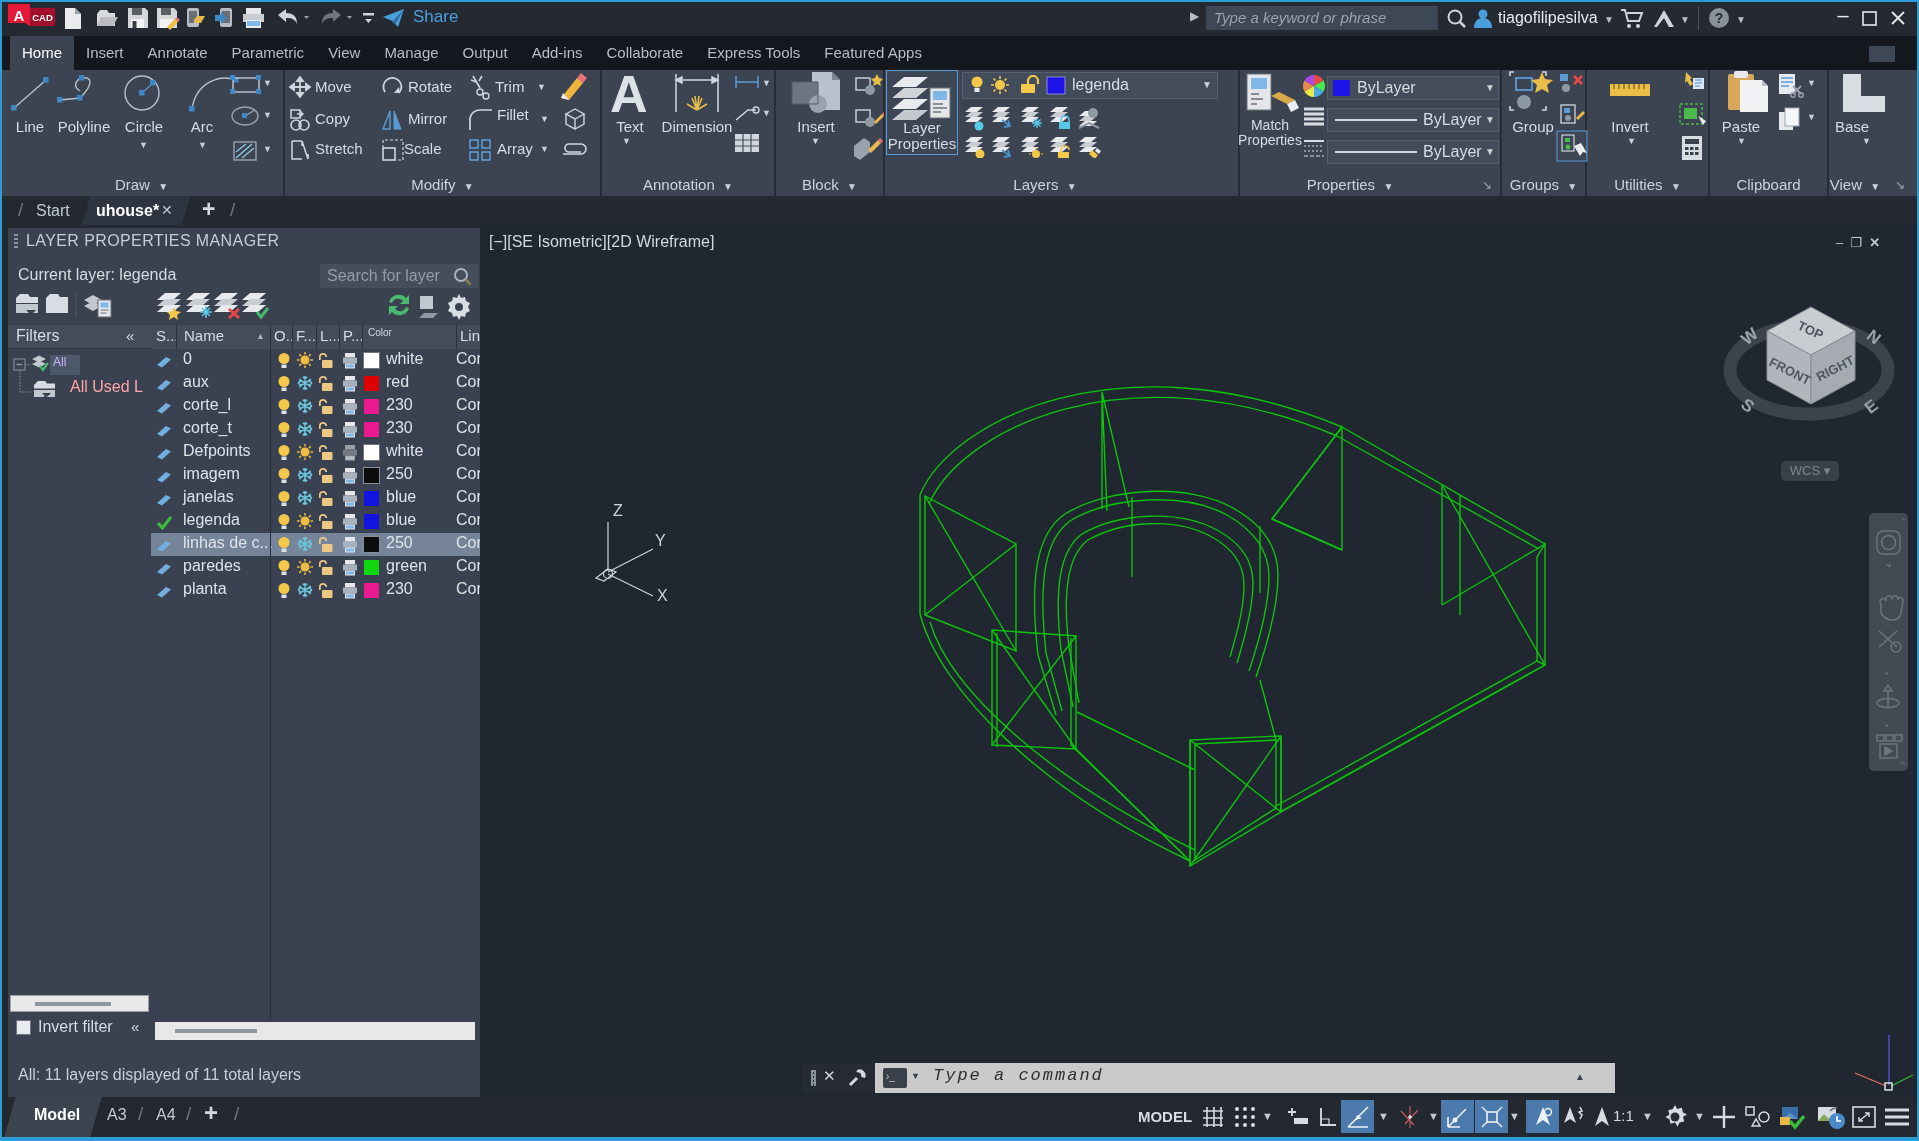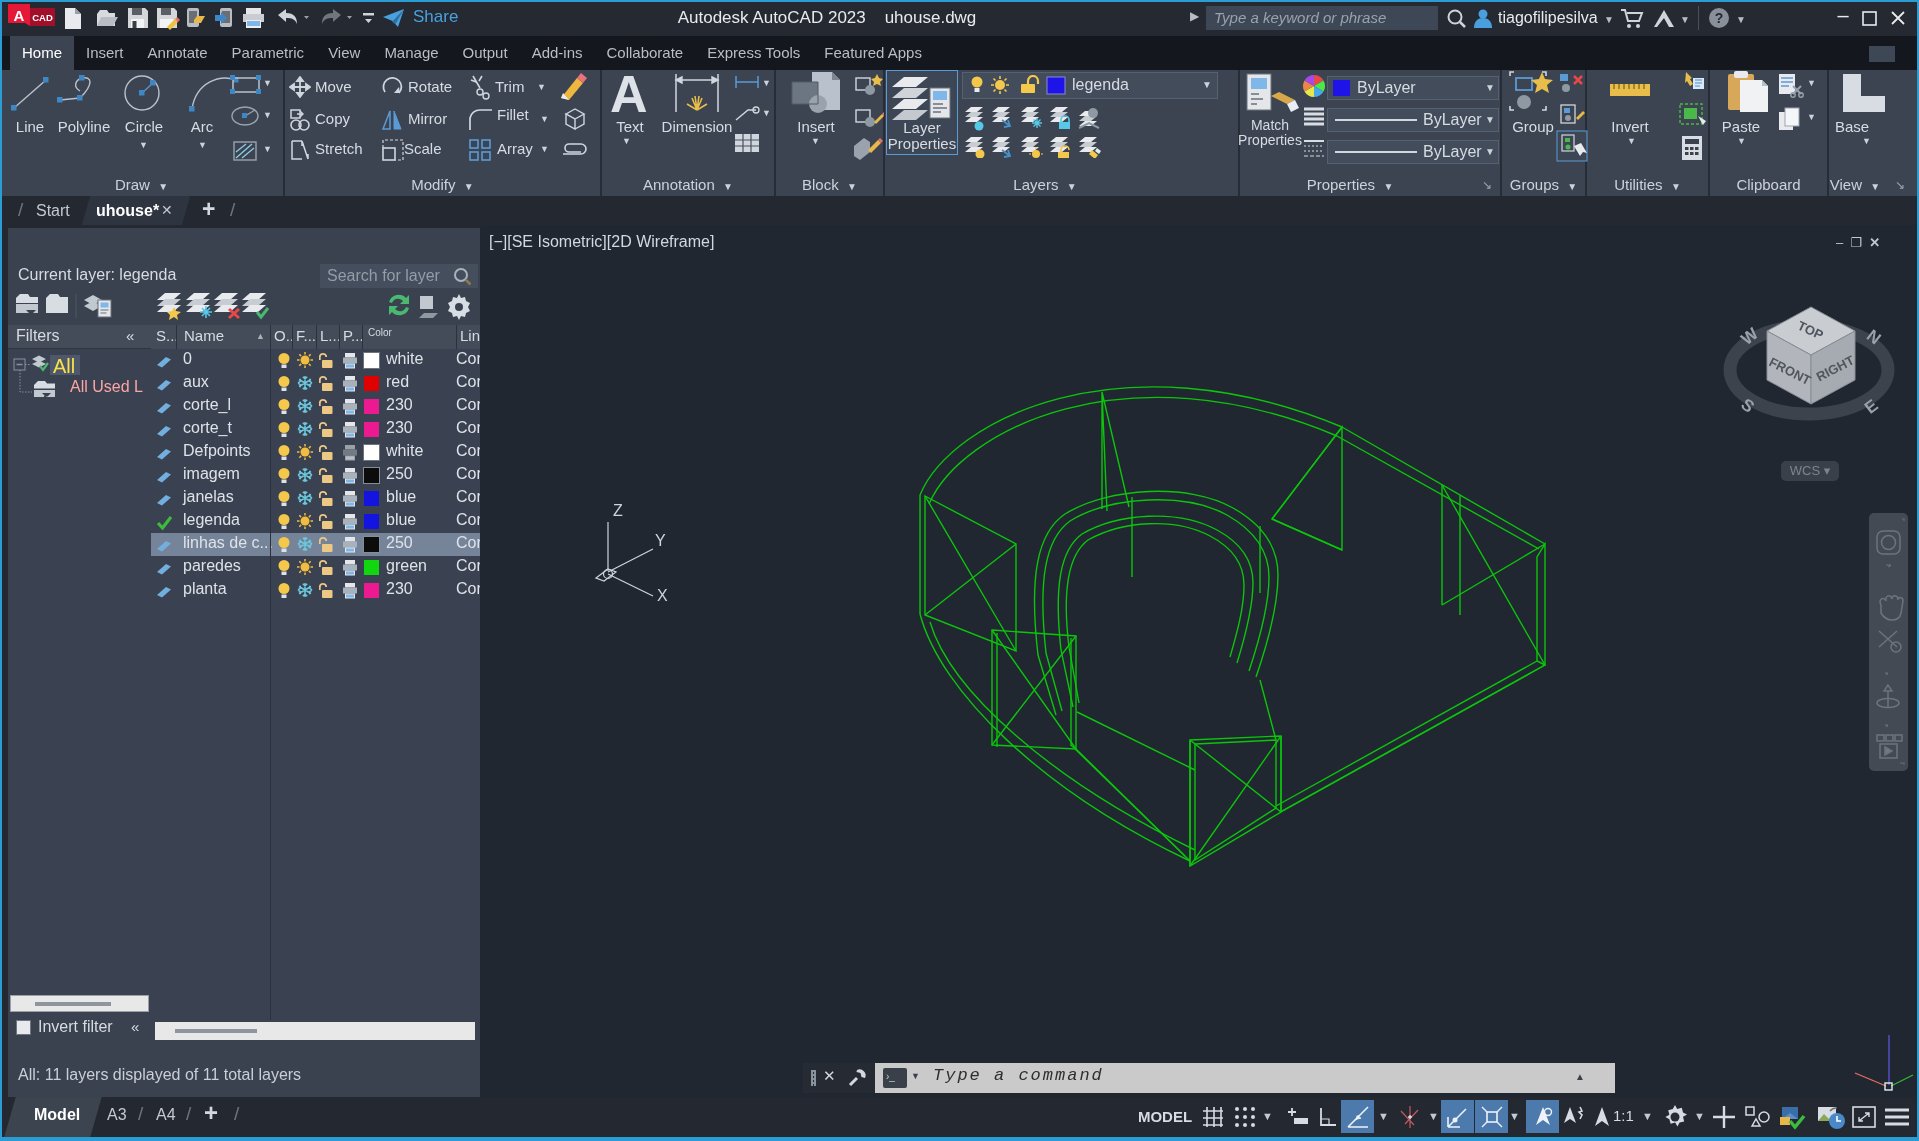--- a/index.html
+++ b/index.html
@@ -111,7 +111,6 @@
         </g>
     </svg>
     <div class="abs" style="left:413px;top:7px;color:#4aa0dc;font-size:17px">Share</div>
-    <div class="abs" style="left:557px;top:0;width:540px;height:36px;line-height:36px;text-align:center;color:#e8eaed;font-size:17px">Autodesk AutoCAD 2023 &nbsp;&nbsp; uhouse.dwg</div>
 
     <div class="abs" style="left:1190px;top:9px;color:#b8bec7;font-size:12px">▶</div>
     <div class="abs" style="left:1206px;top:6px;width:232px;height:24px;background:#3e4755;color:#9aa2ac;font-size:15px;font-style:italic;line-height:24px;padding-left:8px">Type a keyword or phrase</div>

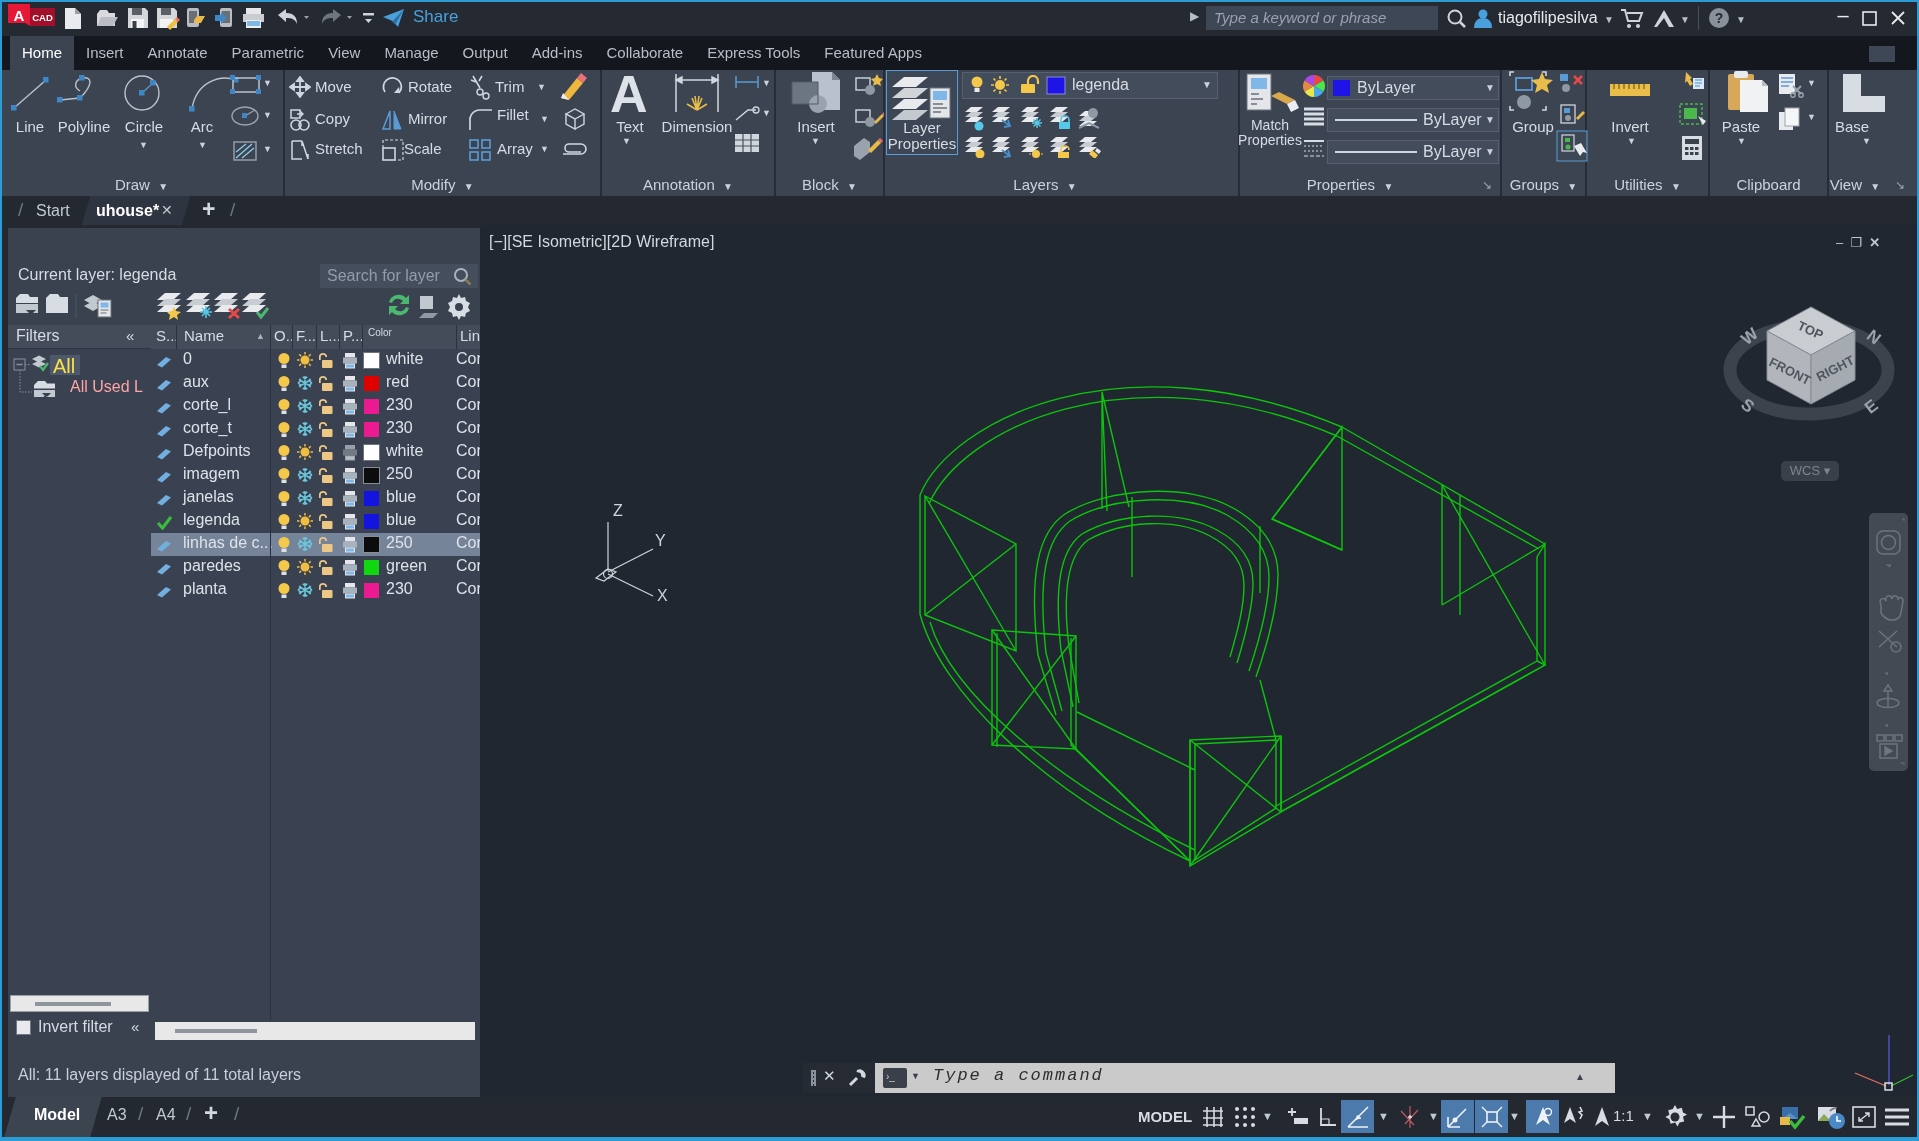--- a/index.html
+++ b/index.html
@@ -557,6 +557,10 @@
   <div class="abs" style="left:0;top:225px;width:8px;height:872px;background:#232831"></div>
   <div id="palette" class="abs">
 
+    <div class="abs" style="left:0;top:0;width:472px;height:27px;background:#3a414f">
+      <div class="abs" style="left:6px;top:6px;width:4px;height:15px;background:repeating-linear-gradient(#8a929d 0 2px, transparent 2px 4px)"></div>
+      <div class="abs" style="left:18px;top:4px;color:#c6cdd6;font-size:16px;letter-spacing:0.4px">LAYER PROPERTIES MANAGER</div>
+    </div>
     <div class="abs" style="left:10px;top:38px;color:#d7dce3;font-size:16px">Current layer: legenda</div>
     <div class="abs" style="left:312px;top:36px;width:158px;height:24px;background:#454e5d;color:#939ca7;font-size:16px;line-height:24px;padding-left:7px">Search for layer</div>
     <svg class="abs" style="left:444px;top:38px" width="22" height="22" viewBox="0 0 22 22">

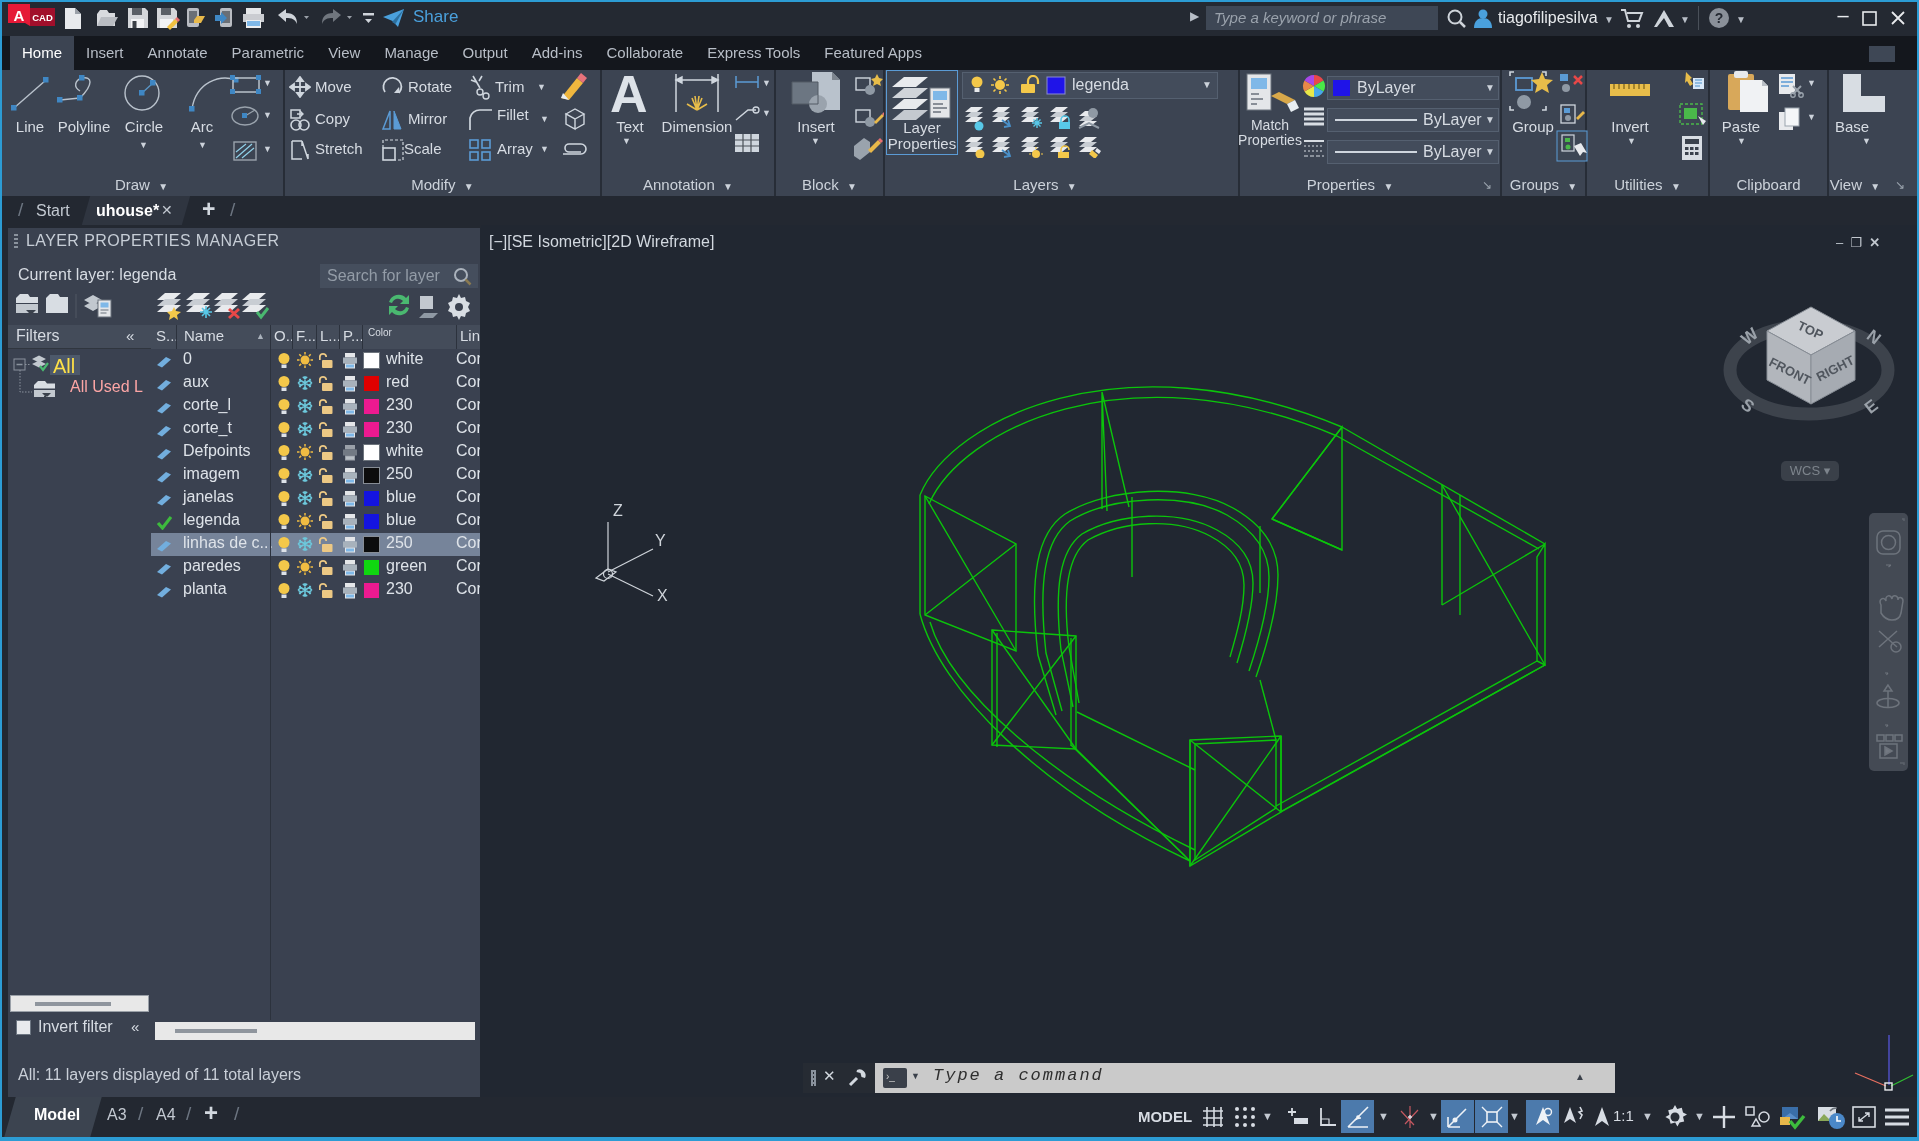--- a/index.html
+++ b/index.html
@@ -645,7 +645,7 @@
           <path d="M30 38 h9 l-3.5 3.5 h-2 z M34 41 v3.5 l-2 -1 v-2.5 z" fill="#3a414c"></path>
       </svg>
       <div class="abs" style="left:42px;top:30px;width:30px;height:20px;background:#4d596b"></div>
-      <div class="abs" style="left:45px;top:30px;color:#fde047;font-size:20px">All</div>
+      <div class="abs" style="left:45px;top:30px;color:#c4b5fd;font-size:12px">All</div>
       <div class="abs" style="left:62px;top:53px;color:#fca5a5;font-size:16px">All Used L</div>
     </div>
 

